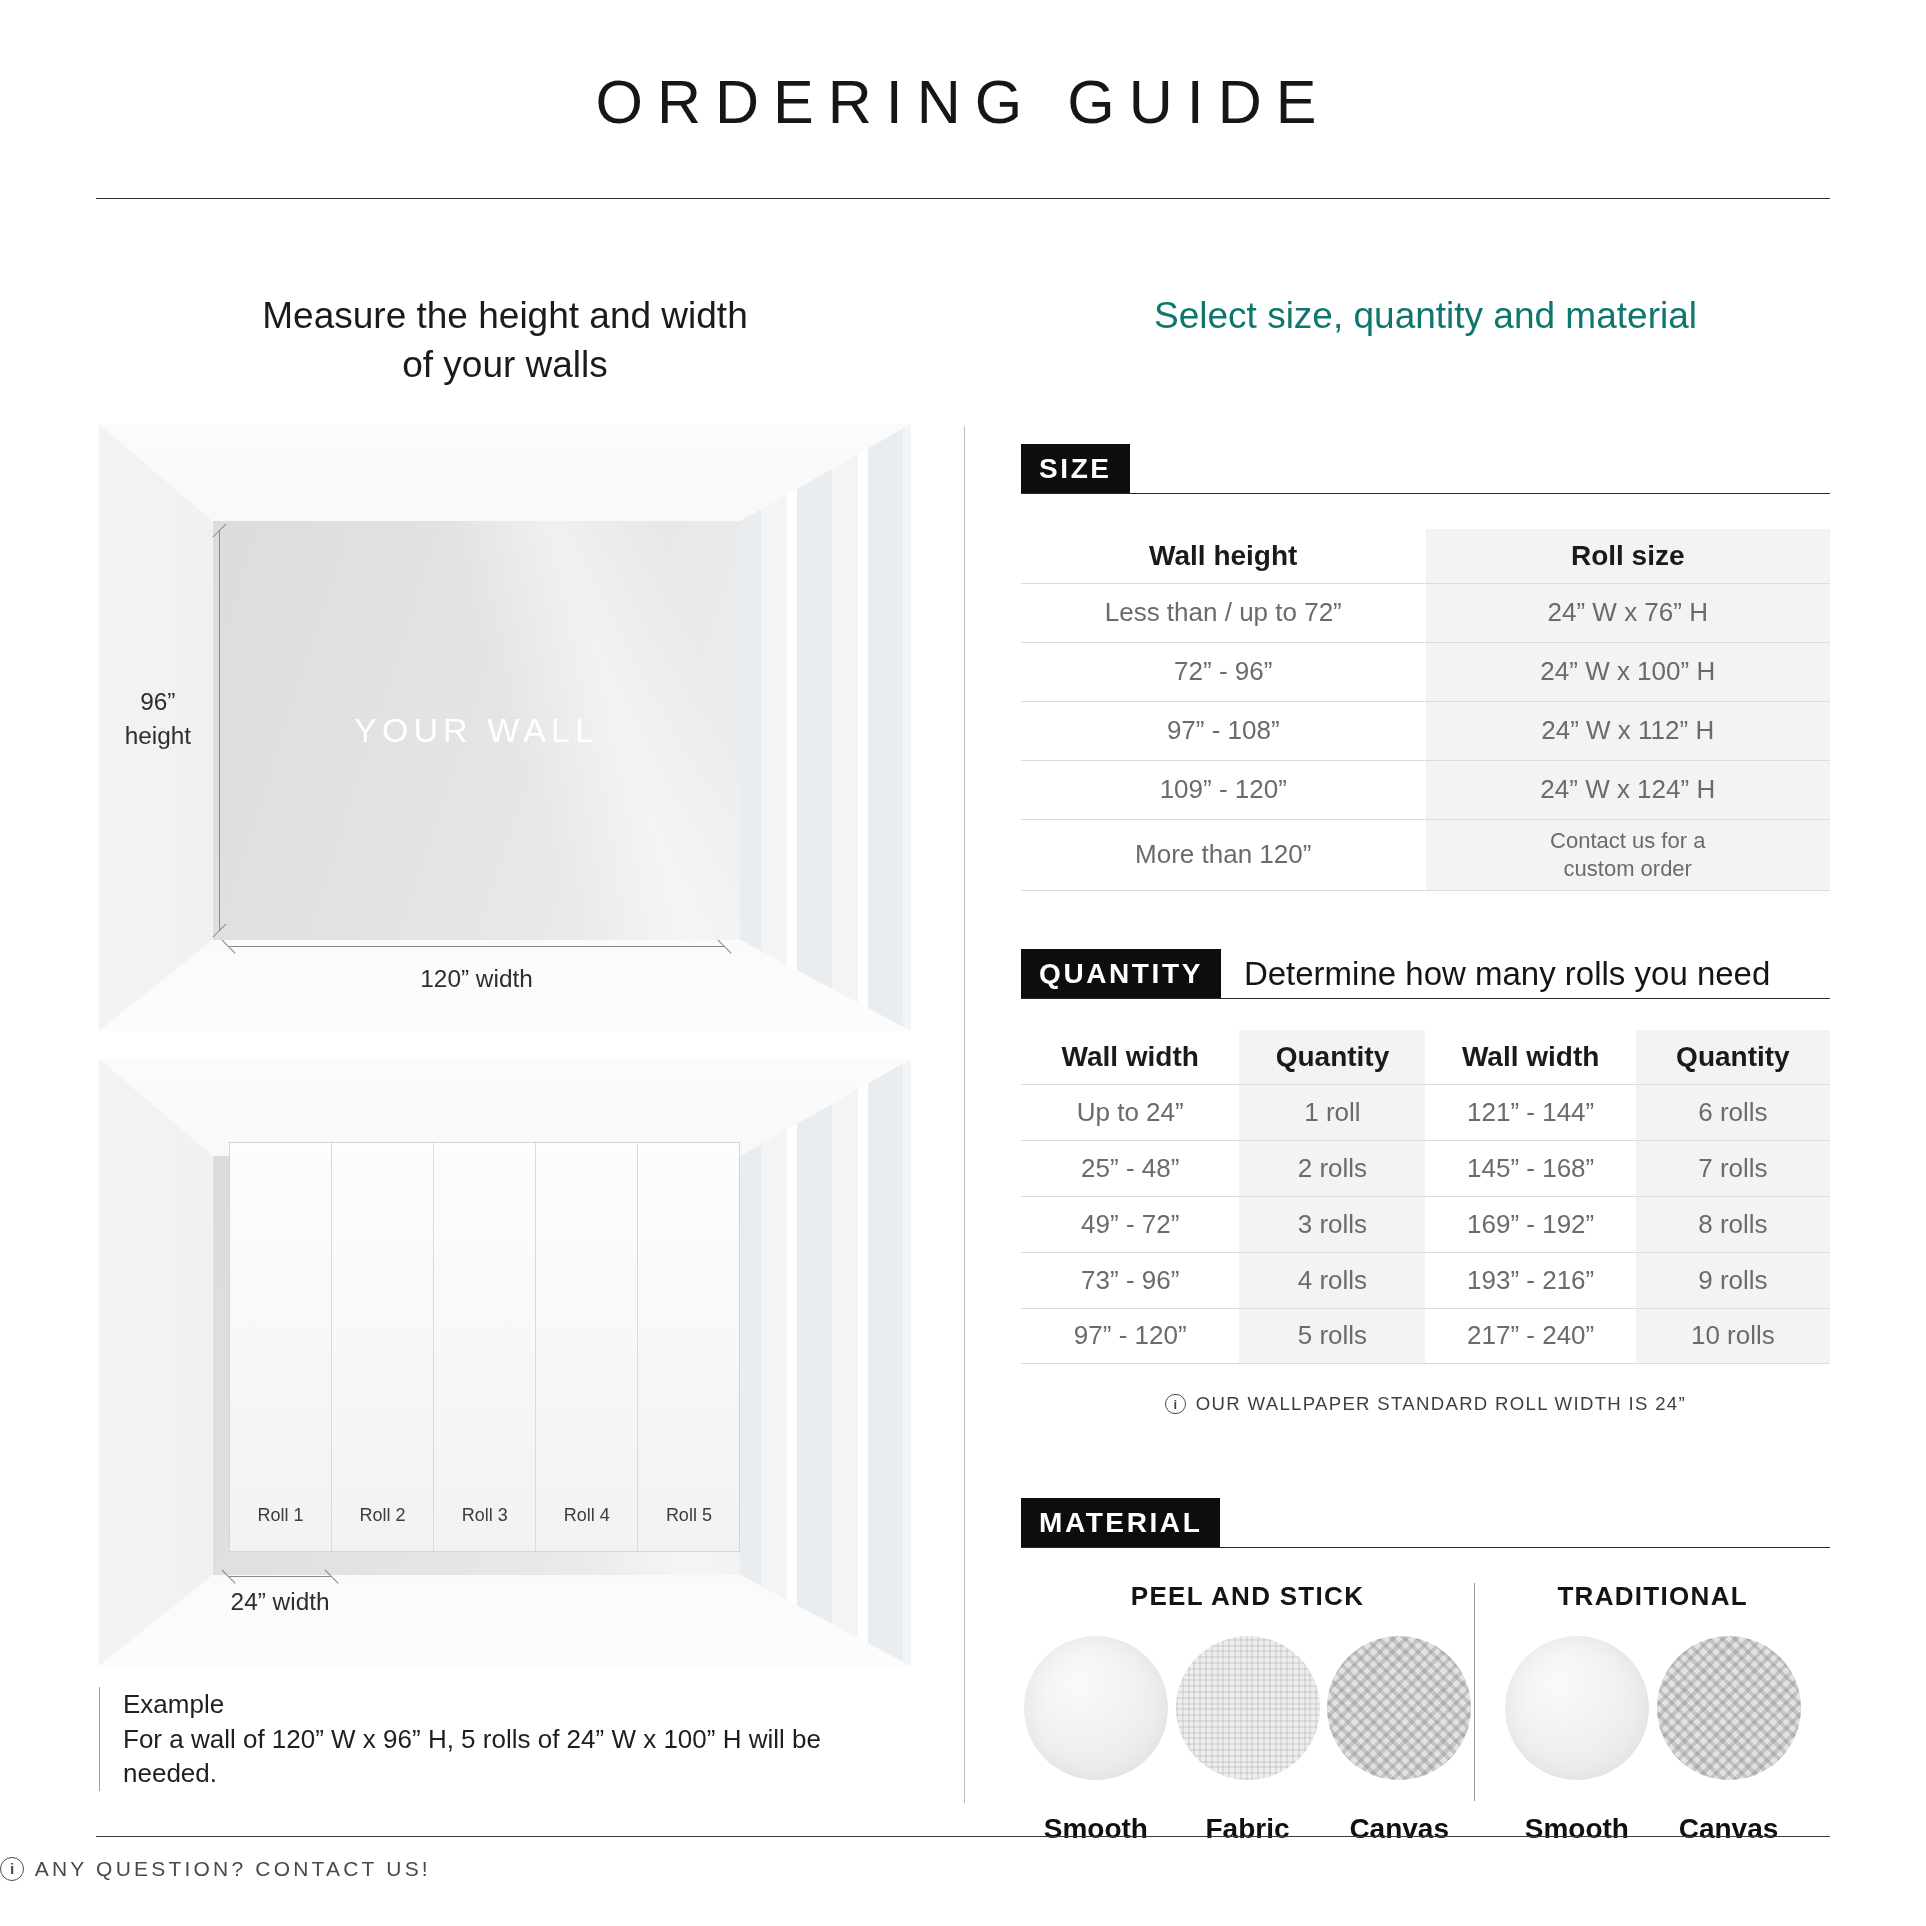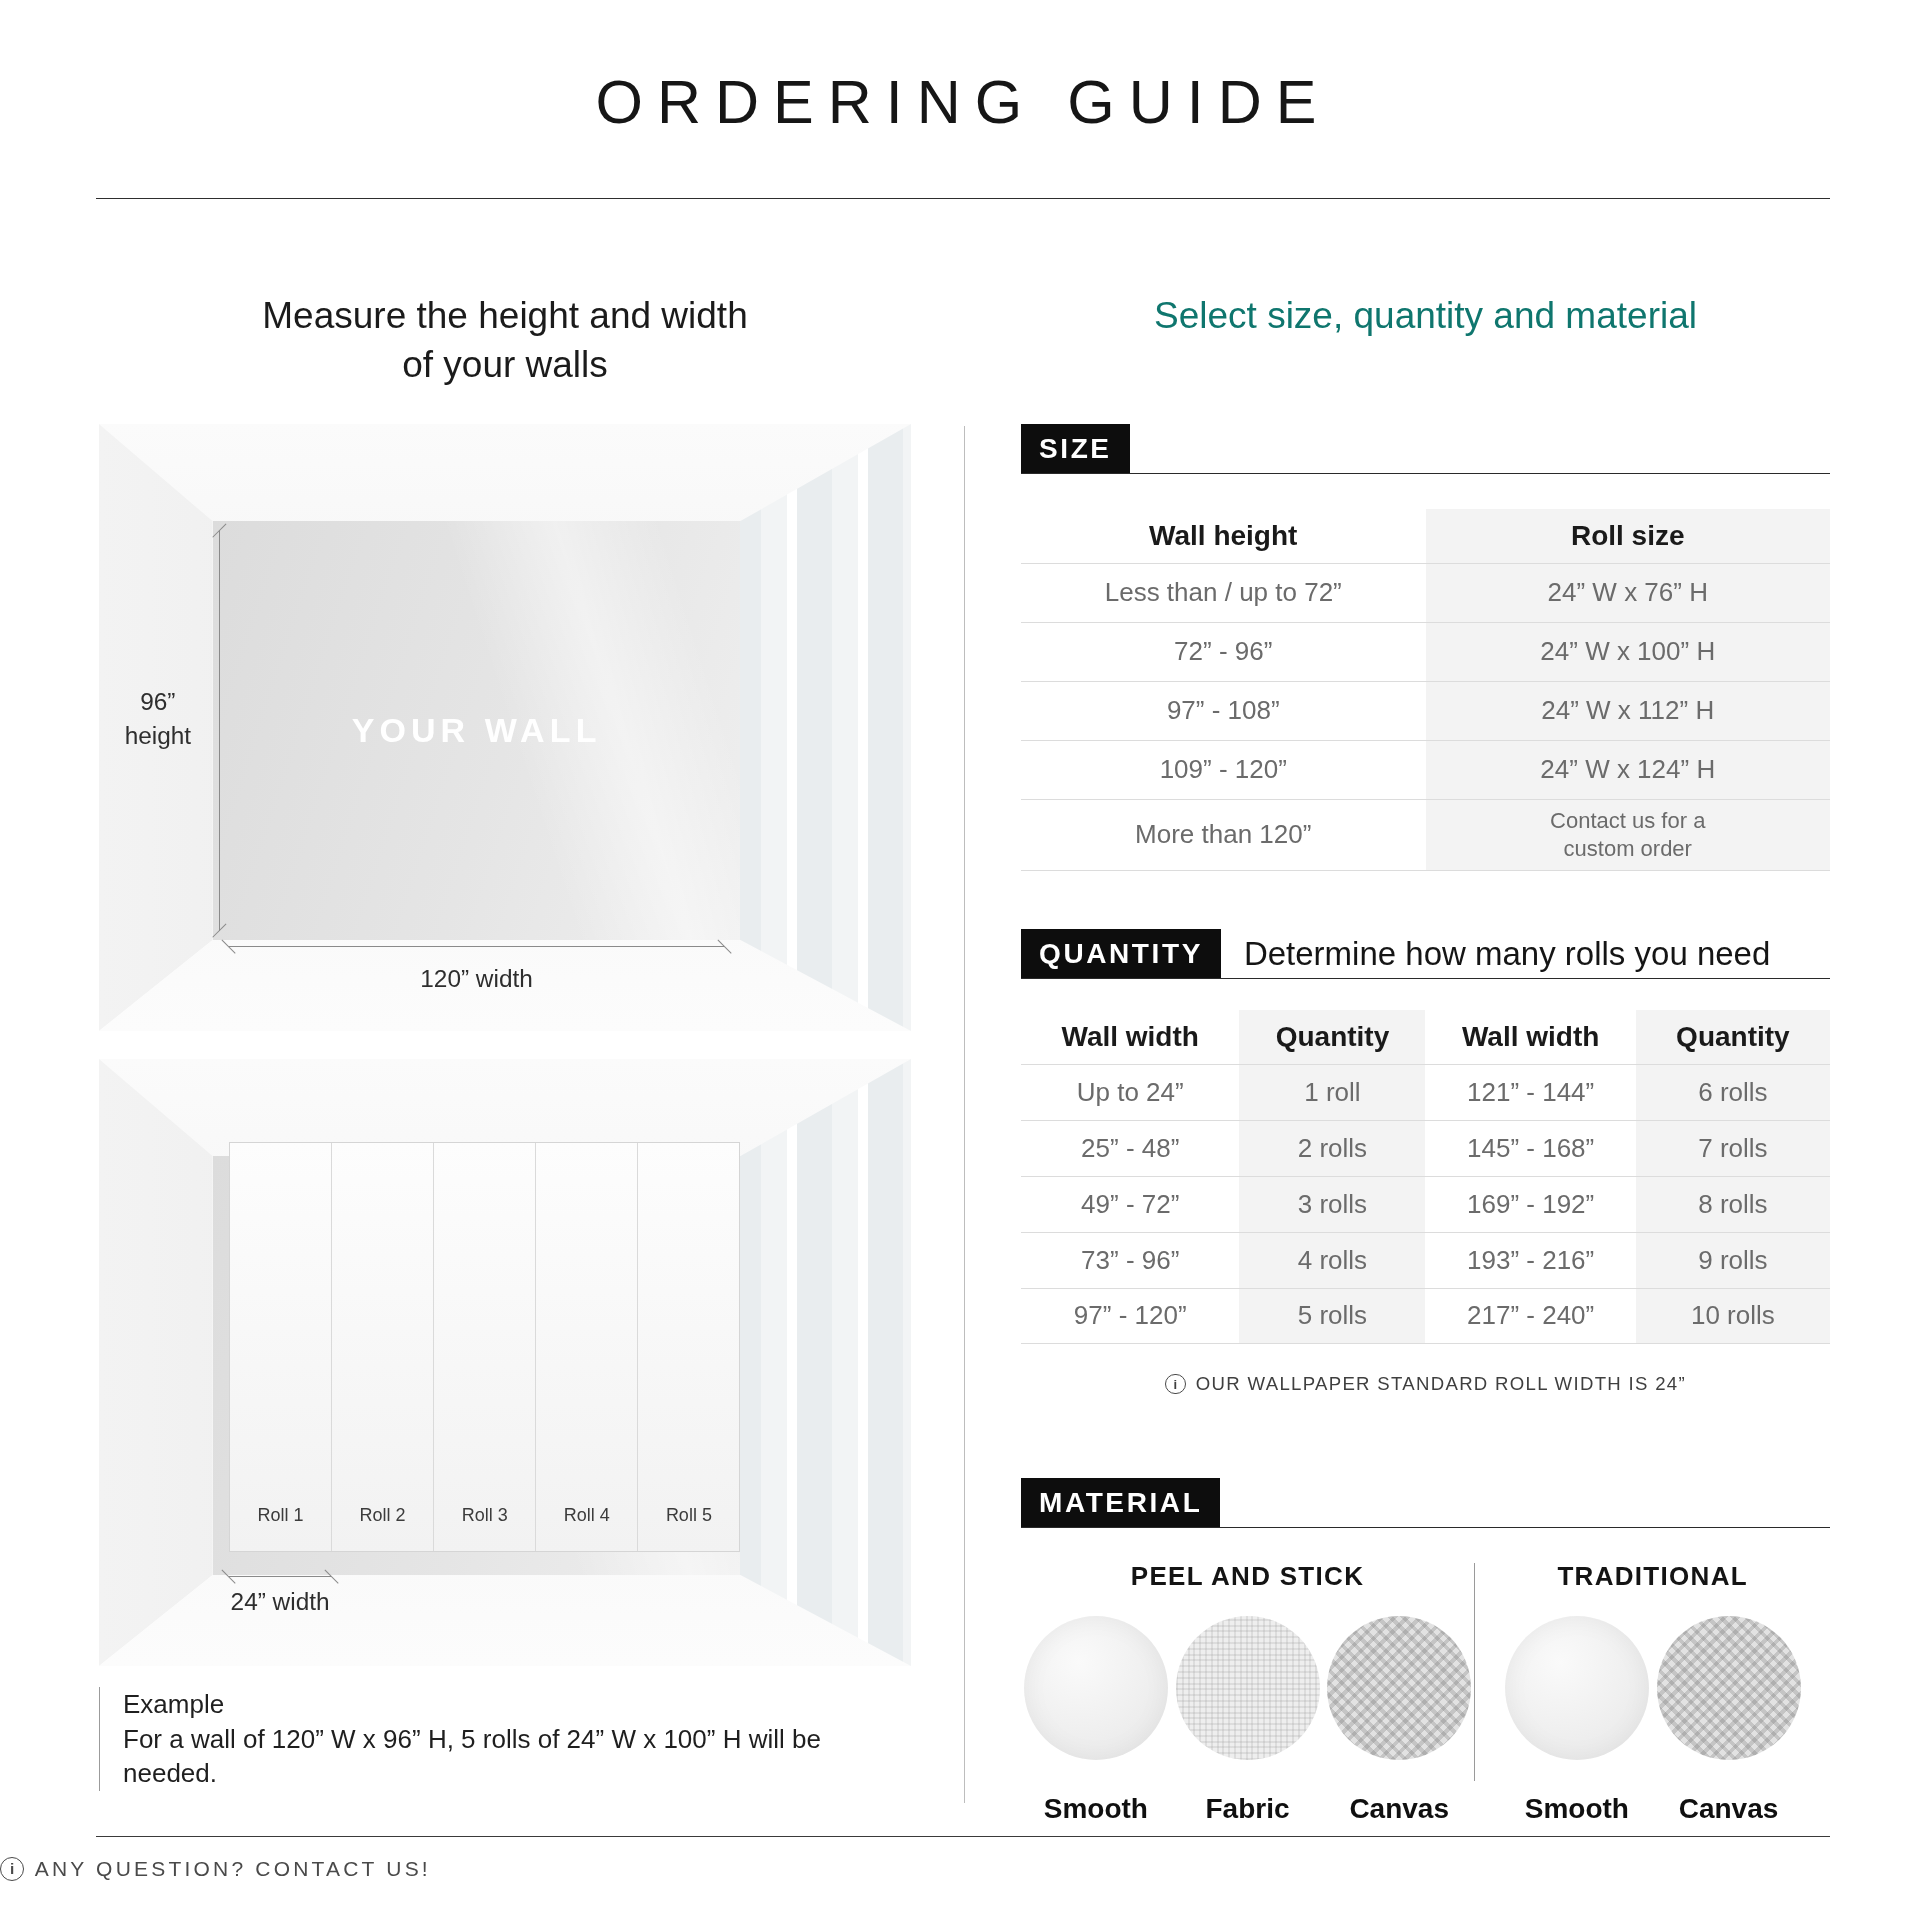--- a/index.html
+++ b/index.html
@@ -81,7 +81,7 @@
   .right-col { position:absolute; left:1021px; top:424px; width:809px; height:1419px; }
   .section { position:absolute; left:0; width:100%; }
   #sec-size { top:0; } #sec-qty { top:505px; } #sec-mat { top:1054px; }
-  .sec-head { display:flex; align-items:flex-end; border-bottom:1.9px solid #2a2a2a; }
+  .sec-head { display:flex; align-items:flex-end; border-bottom:1.9px solid #2a2a2a;margin-top:20px; }
   .badge { background:#0d0d0d; color:#fff; font-weight:bold; font-size:28px;
            letter-spacing:2.6px; padding:9px 18px 7.7px; }
   .sec-sub { font-size:33px; color:#151515; margin-left:23px; padding-bottom:5.1px; white-space:nowrap; }

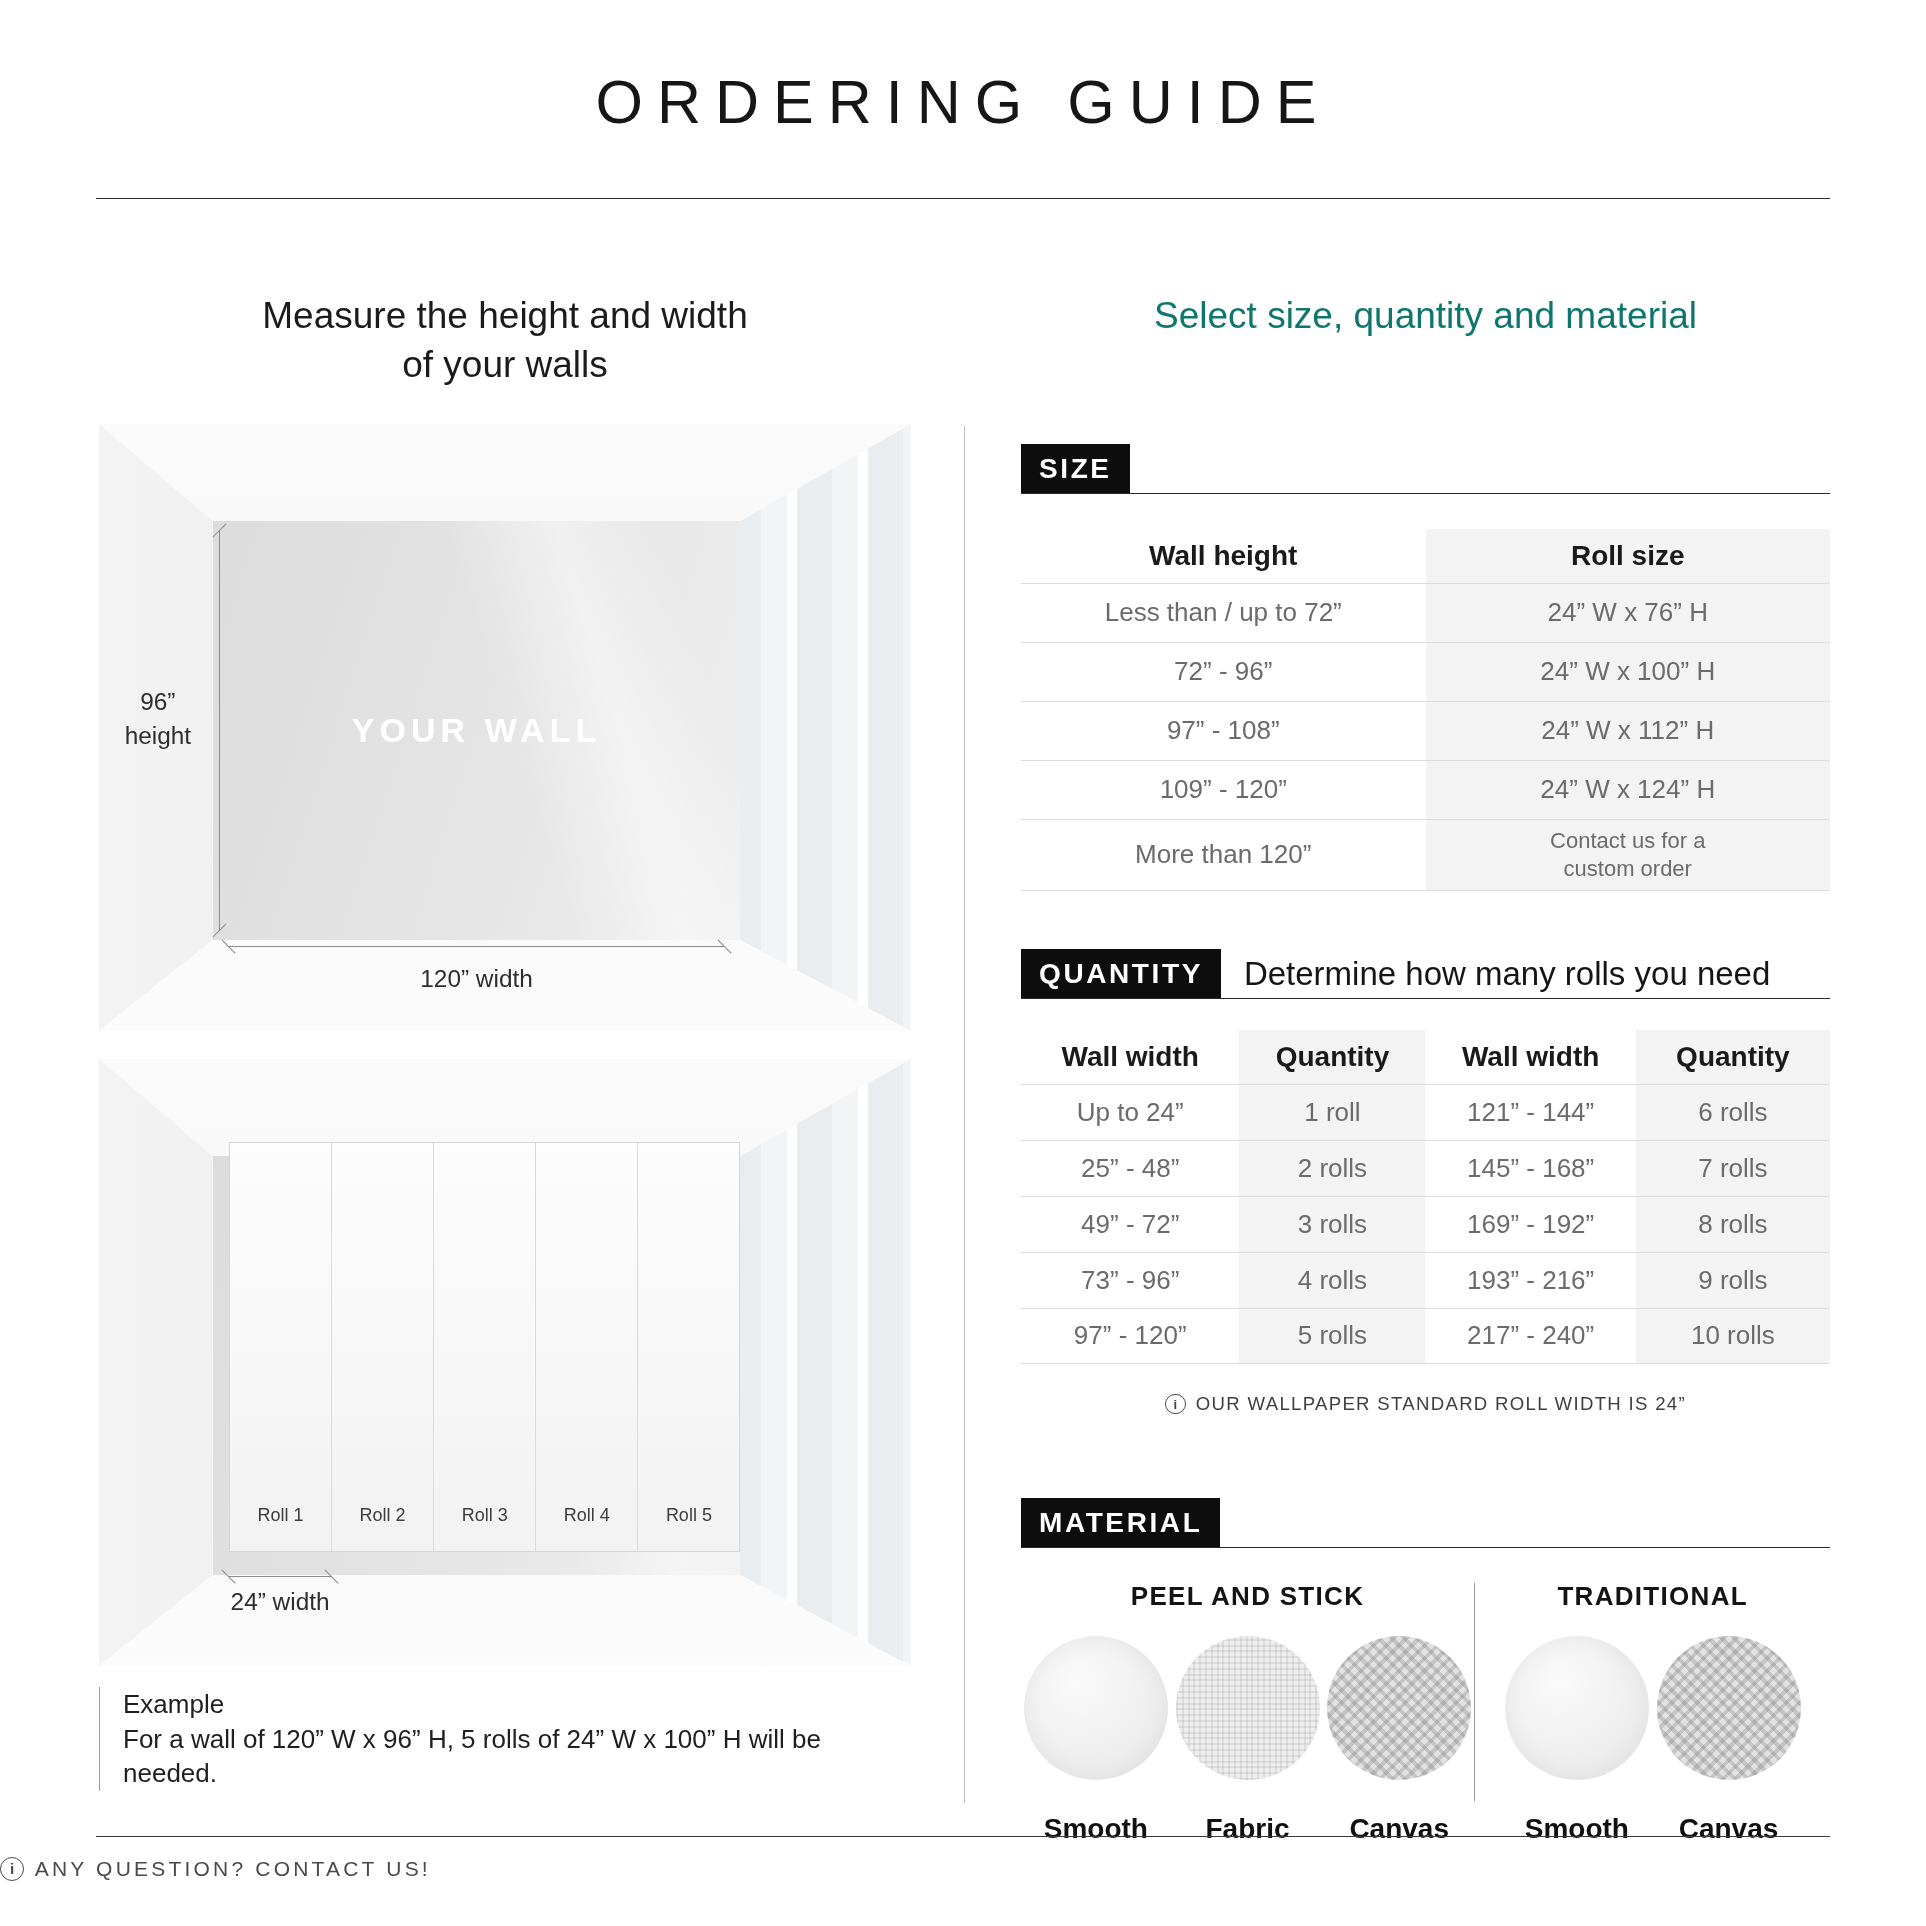--- a/index.html
+++ b/index.html
@@ -46,7 +46,7 @@
                 background:linear-gradient(72deg,rgba(255,255,255,0) 55%,rgba(255,255,255,0.45) 72%,rgba(255,255,255,0) 88%); }
   .wall-label { position:absolute; left:14%; top:16%; width:65%; height:69%;
                 display:flex; align-items:center; justify-content:center;
-                color:#fff; font-size:34px; font-weight:bold; letter-spacing:5.1px; }
+                color:#fff; font-size:34px; font-weight:normal; letter-spacing:5.1px; }
   .pre { white-space:pre-line; }
 
   .measure-v { position:absolute; left:14.8%; top:17.5%; height:66%; width:1.3px; background:#8a8a8a; }

